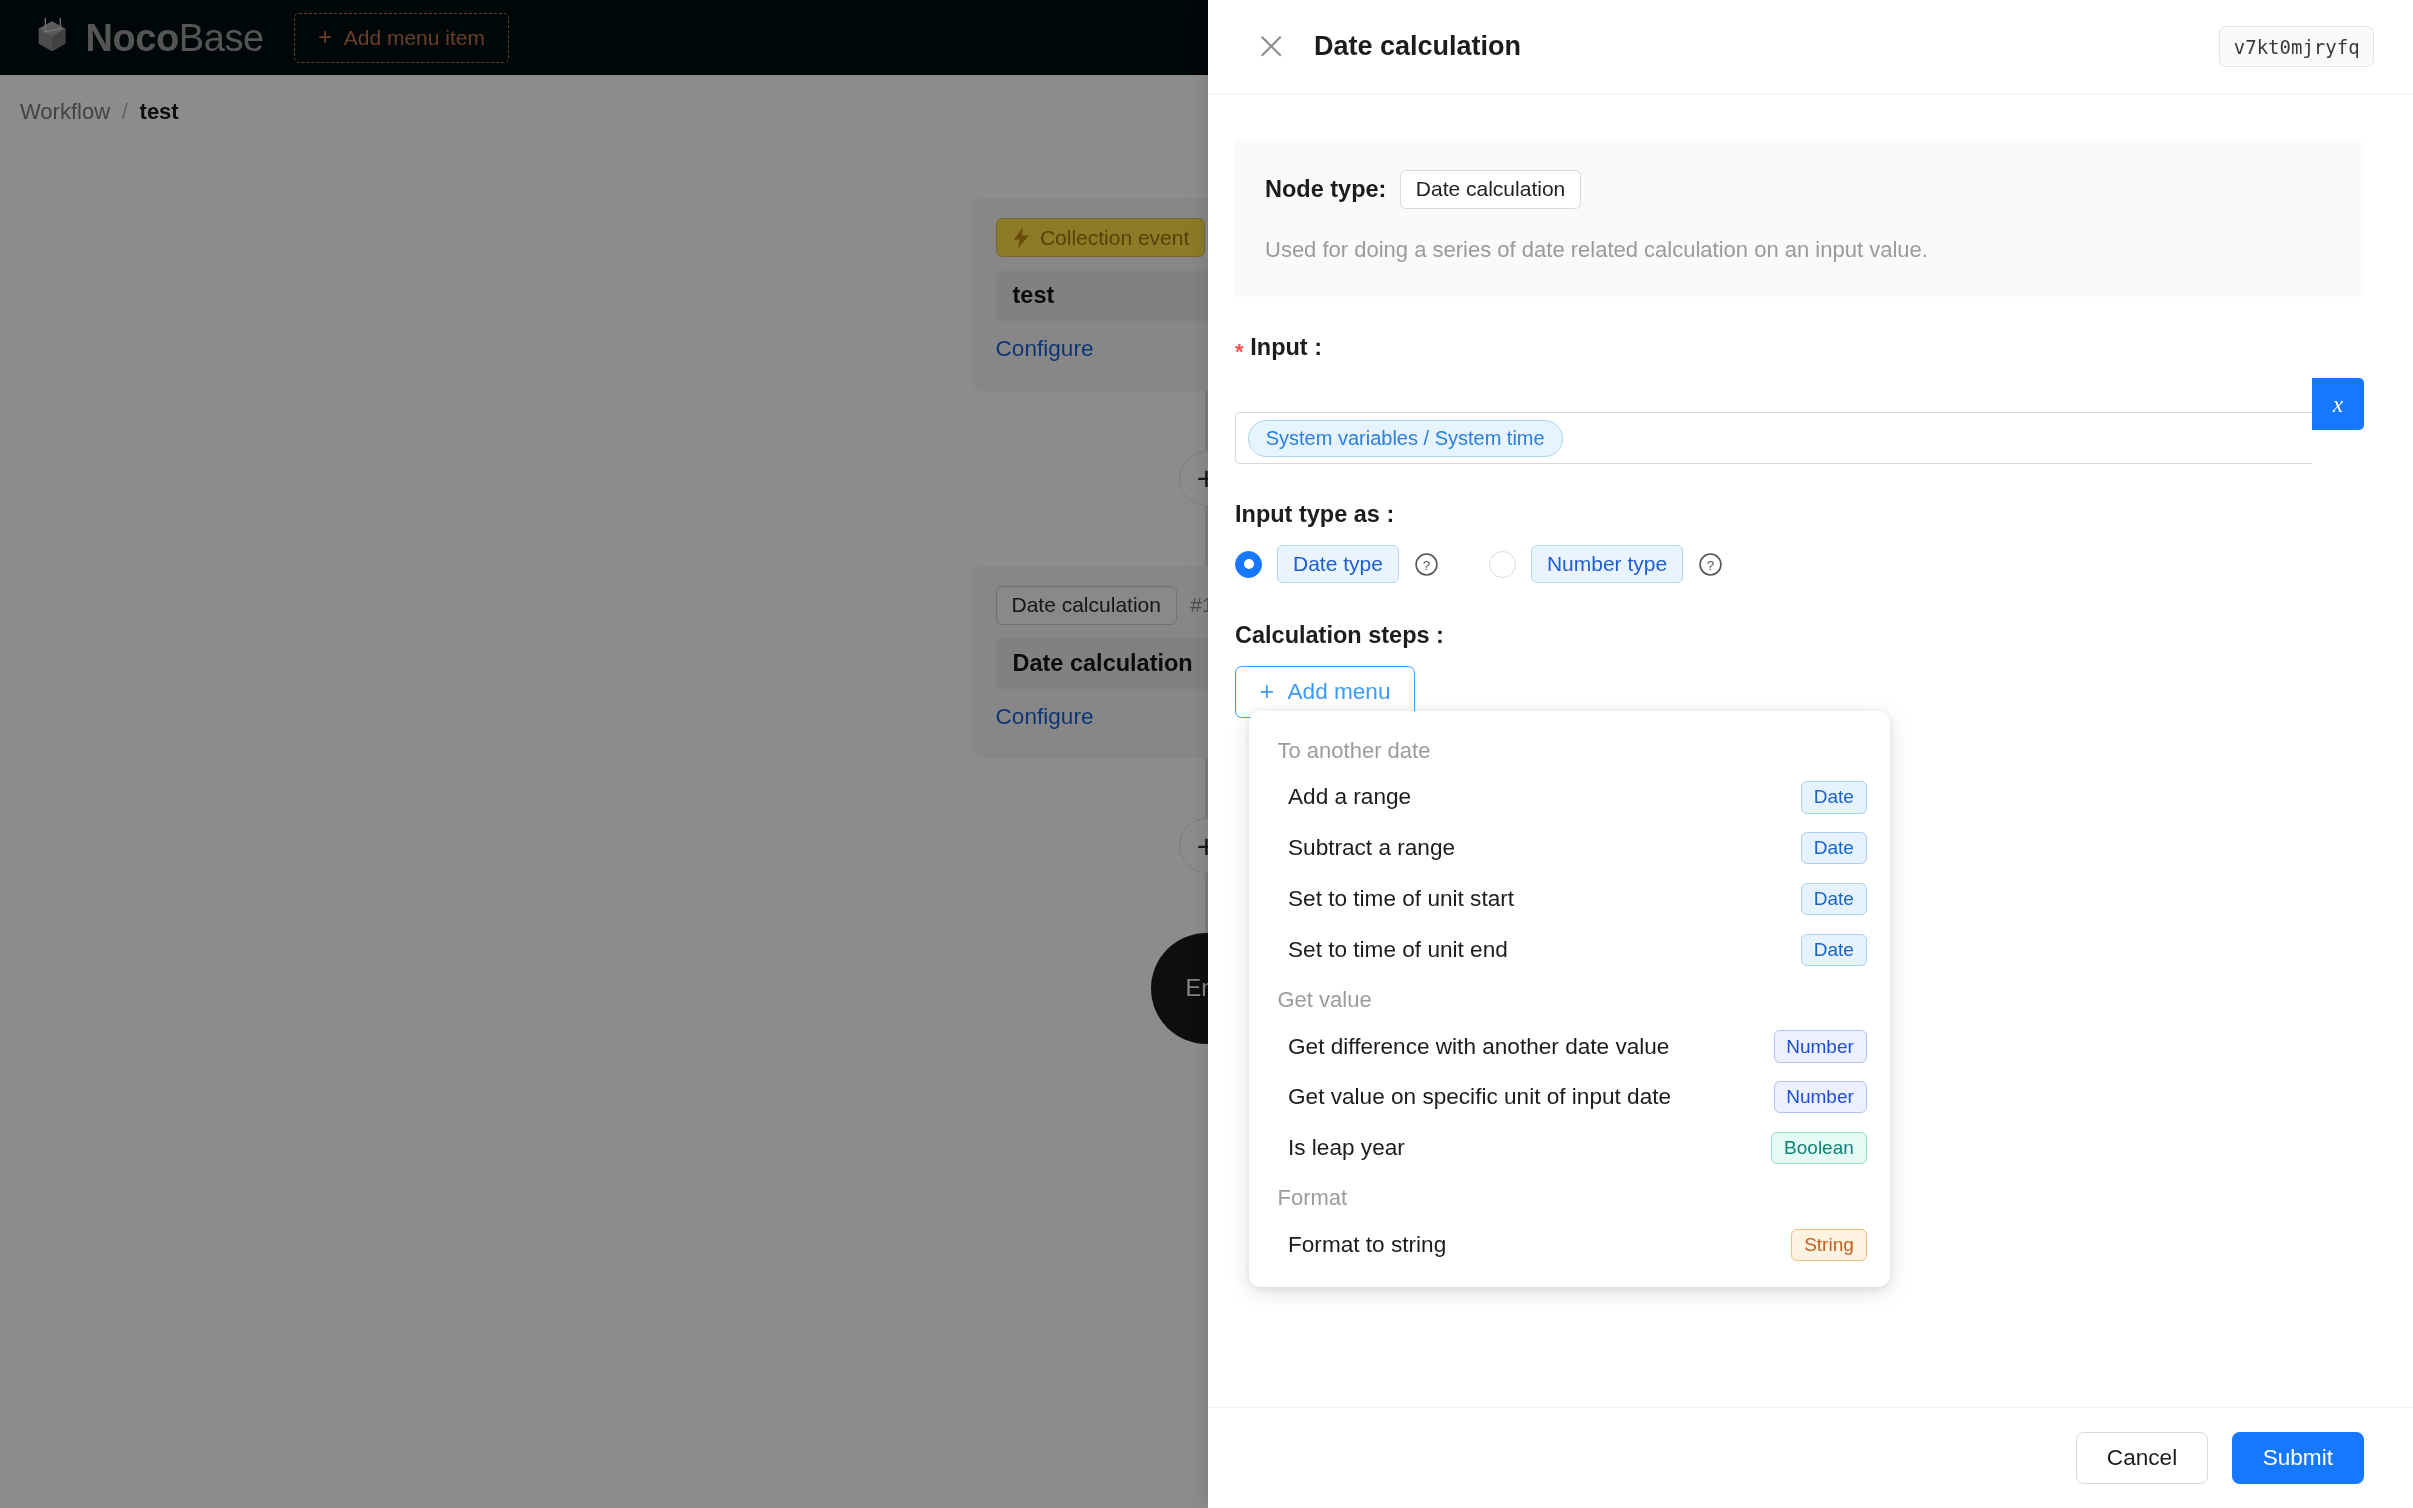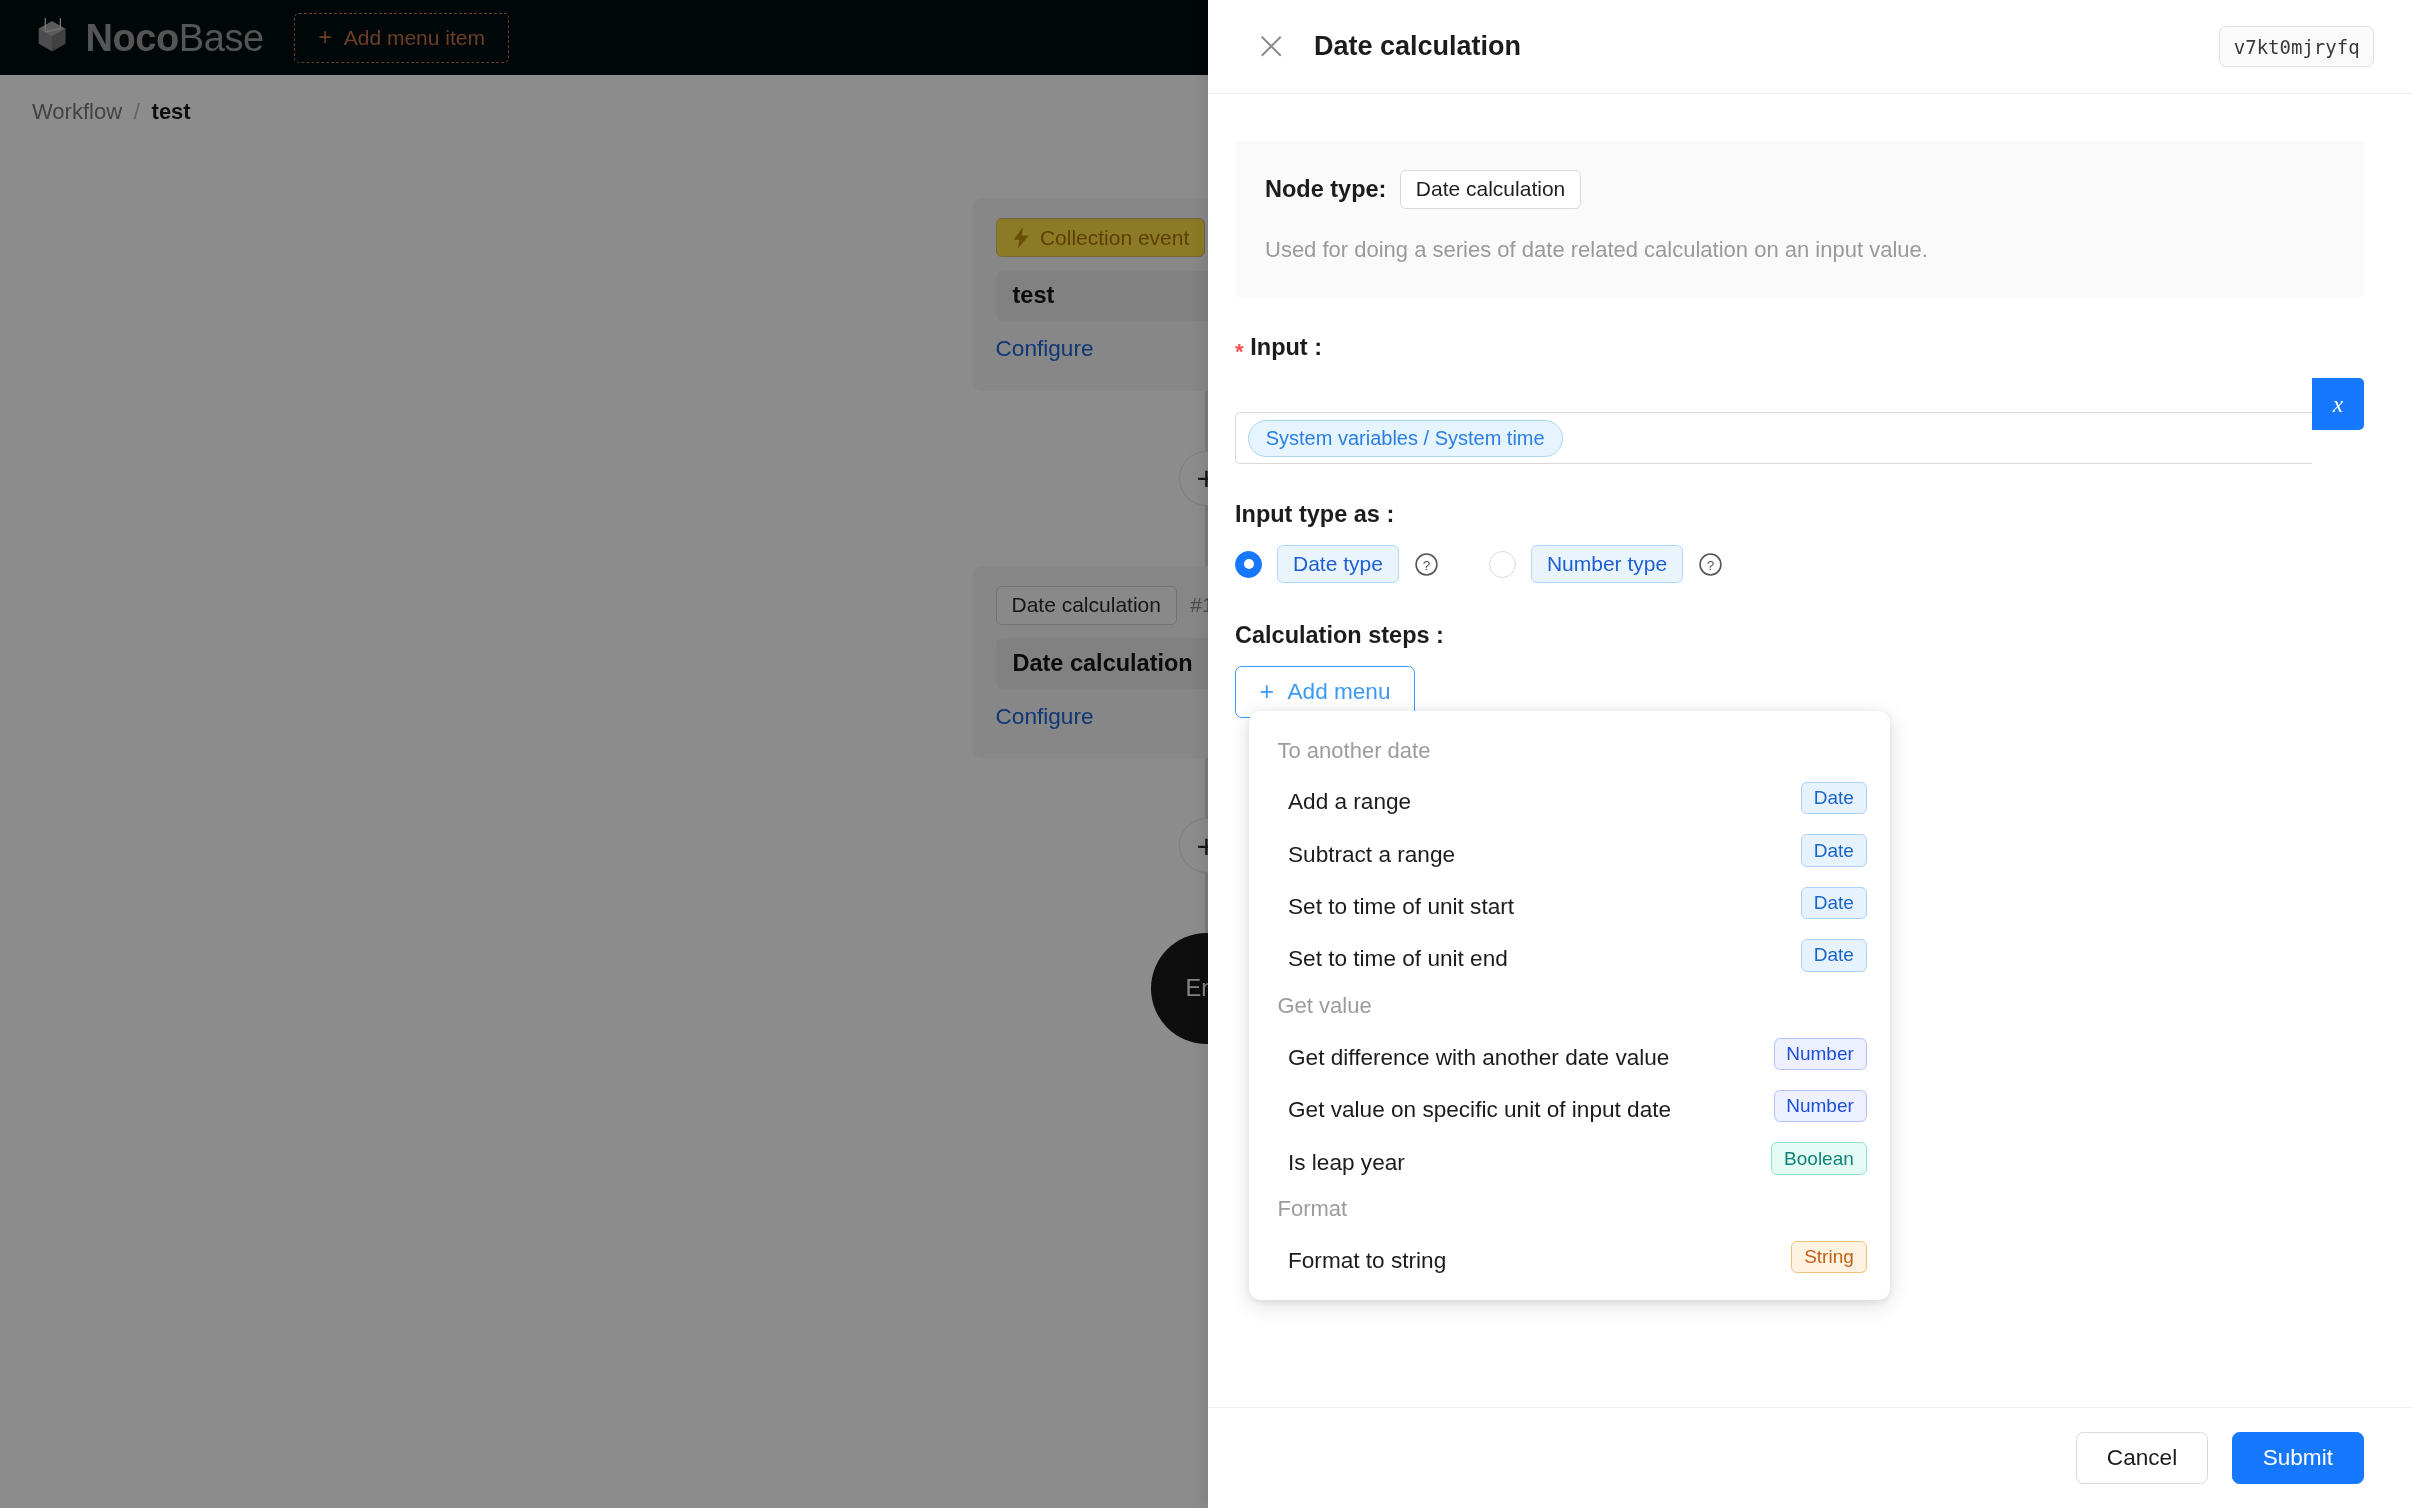--- a/index.html
+++ b/index.html
@@ -33,7 +33,7 @@
 
   .breadcrumb-bar {
     position: absolute; top: 75px; left: 0; width: 2413px; height: 74px;
-    background: #ffffff; display: flex; align-items: center; padding-left: 32px;
+    background: #ffffff; display: flex; align-items: center; padding-left: 20px;
     font-size: 22px;
   }
   .bc-link { color: #7a7a7a; }

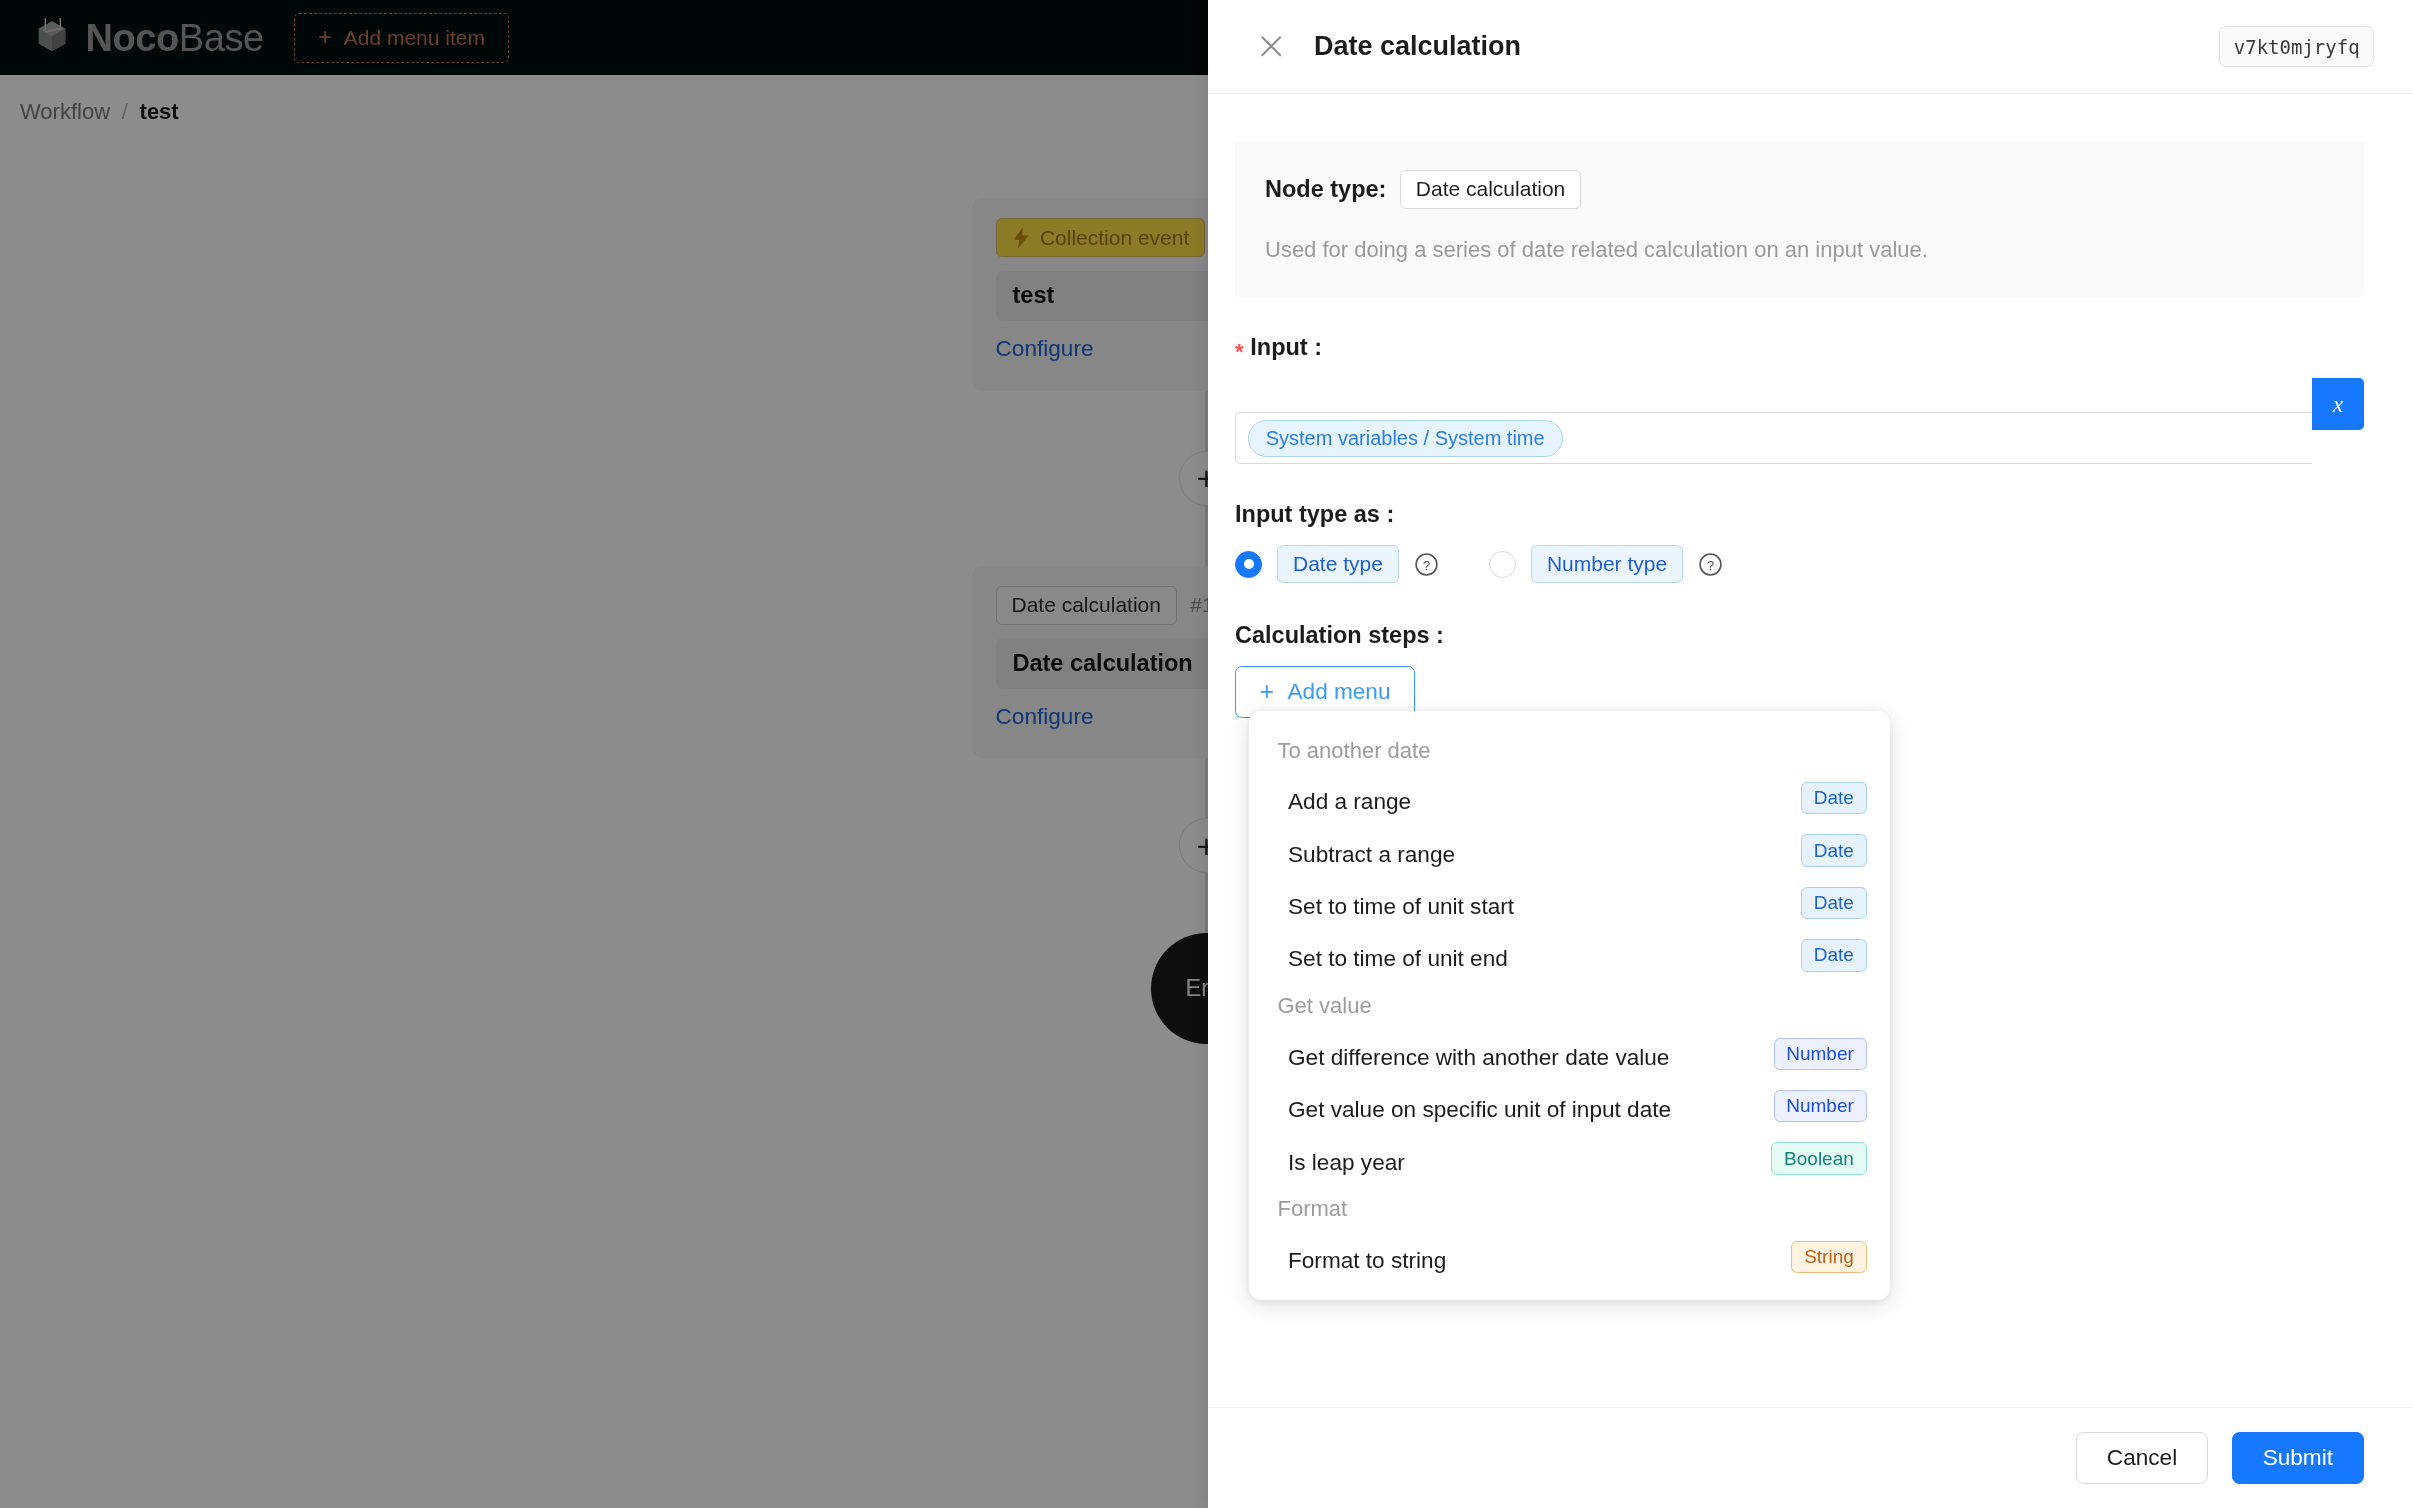--- a/index.html
+++ b/index.html
@@ -171,7 +171,7 @@
     display: flex; align-items: center; justify-content: space-between;
     padding: 9.2px 23.5px 9.2px 39px; cursor: pointer; min-height: 45px;
   }
-  .menu-item-label { font-size: 22.6px; color: #1c1c1c; margin-top: 8px; }
+  .menu-item-label { font-size: 22.6px; color: #1c1c1c; }
   .badge { border-radius: 5.9px; padding: 4.2px 11.7px; font-size: 19px; white-space: nowrap; }
   .badge.date    { background: #e6f3ff; border: 0.8px solid #a9d0f5; color: #1a64c8; }
   .badge.number  { background: #edf1ff; border: 0.8px solid #b3c2f2; color: #1d4ed8; }

